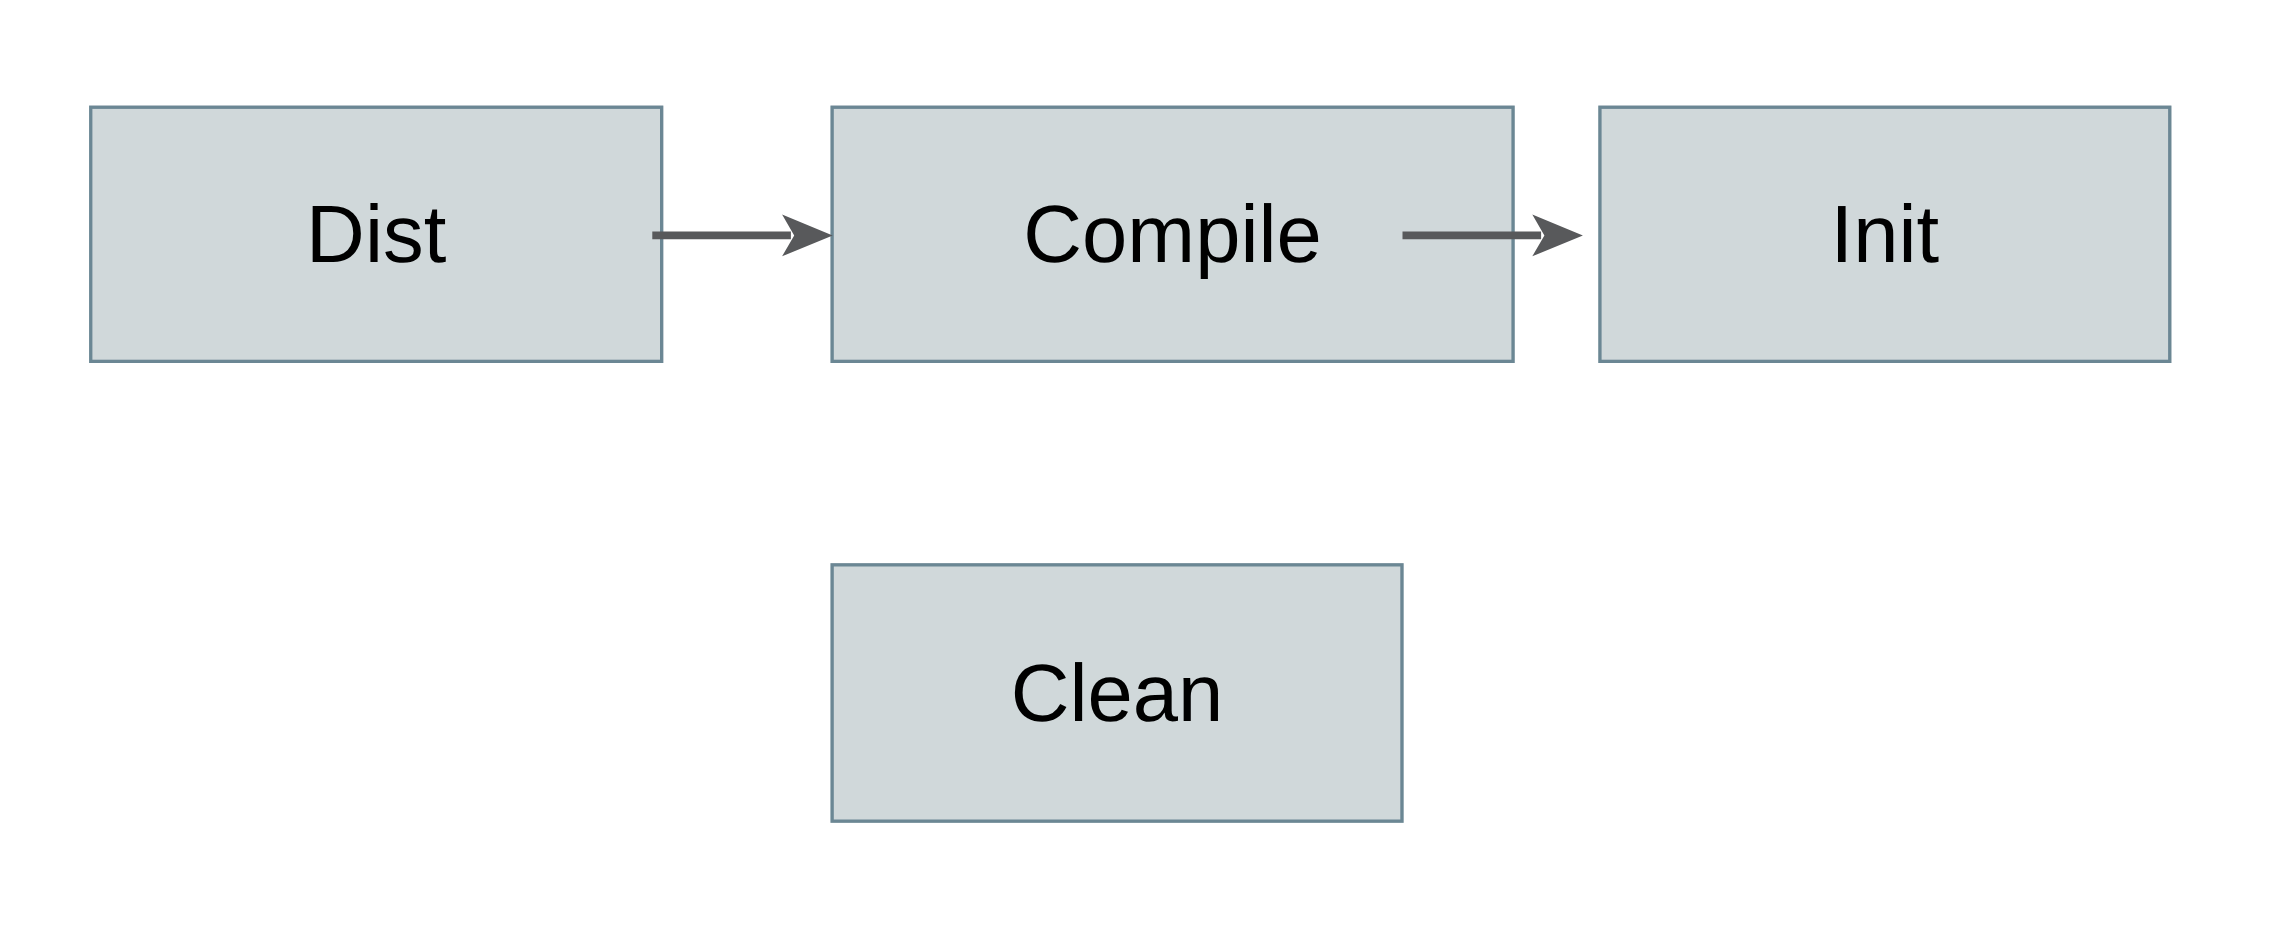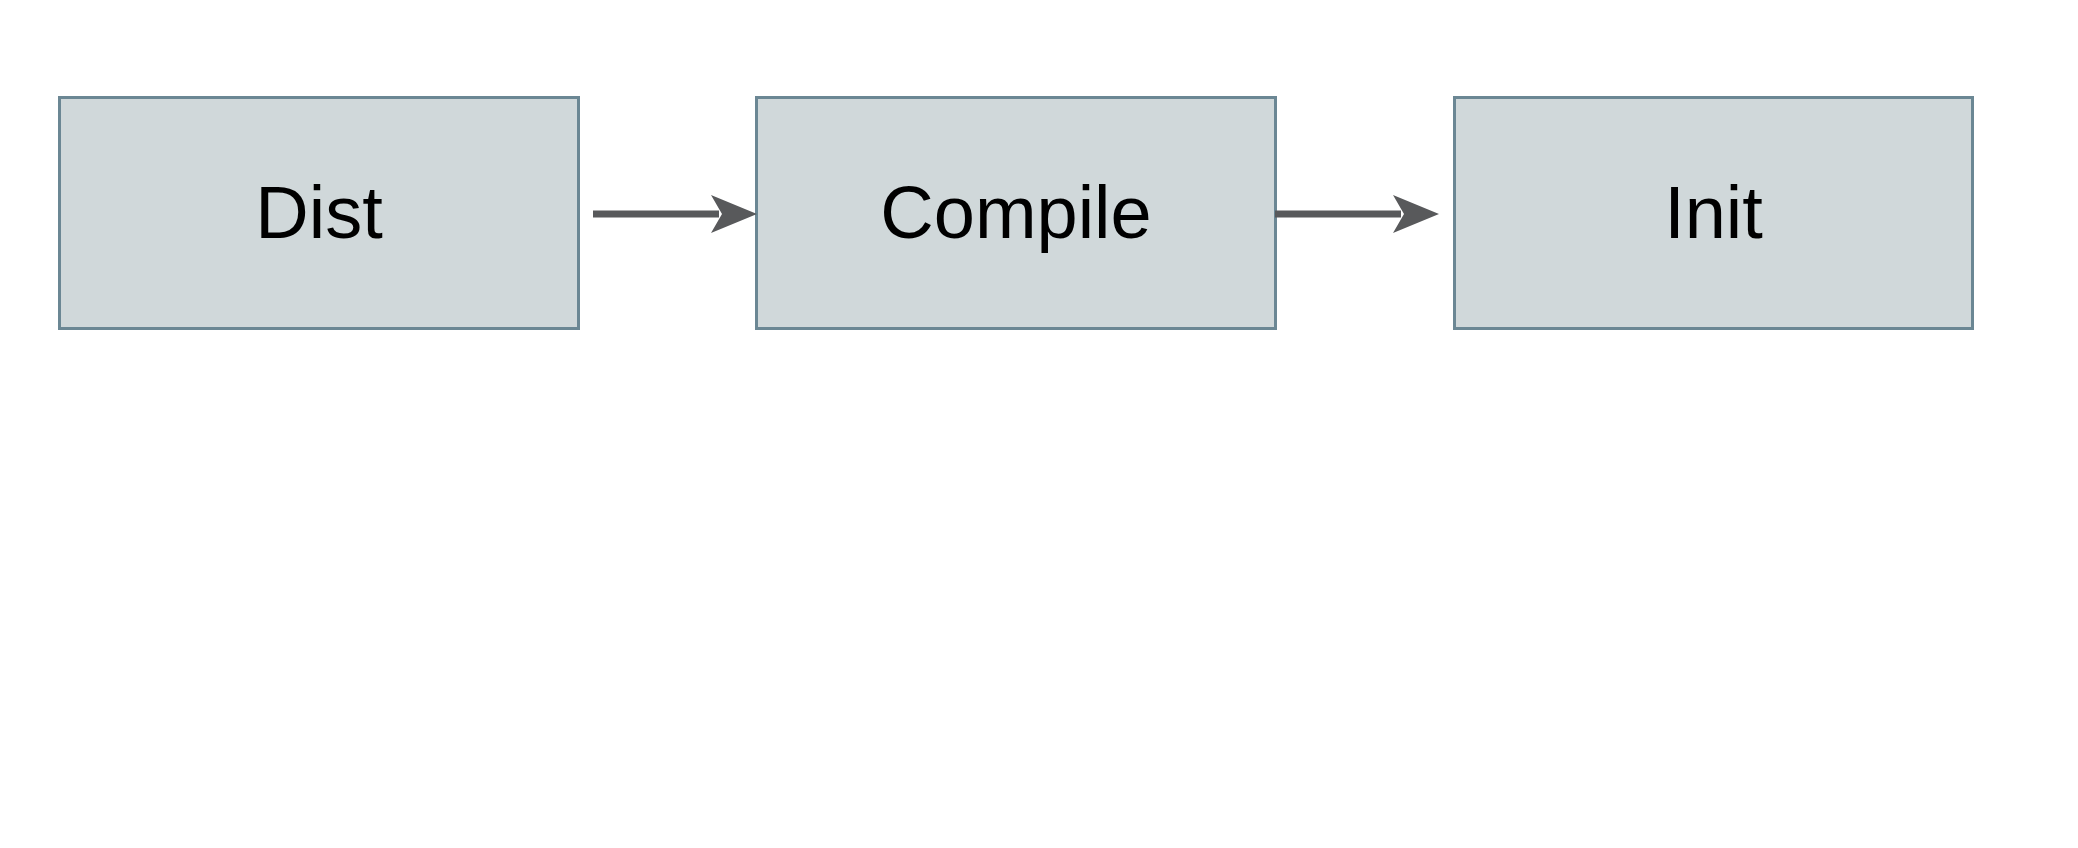--- a/index.html
+++ b/index.html
@@ -38,7 +38,7 @@
     user-select: none;
   }
   
-  #node-dist    { left: 58px;   top: 96px;  width: 522px; height: 234px; text-align: center; }
+  #node-dist    { left: 81px;   top: 96px;  width: 522px; height: 234px; text-align: center; }
   #node-compile { left: 755px;  top: 96px;  width: 522px; height: 234px; }
   #node-init    { left: 1437px; top: 96px;  width: 521px; height: 234px; margin-left: 16px; }
   #node-clean   { left: 755px;  top: 512px; width: 521px; height: 236px; }

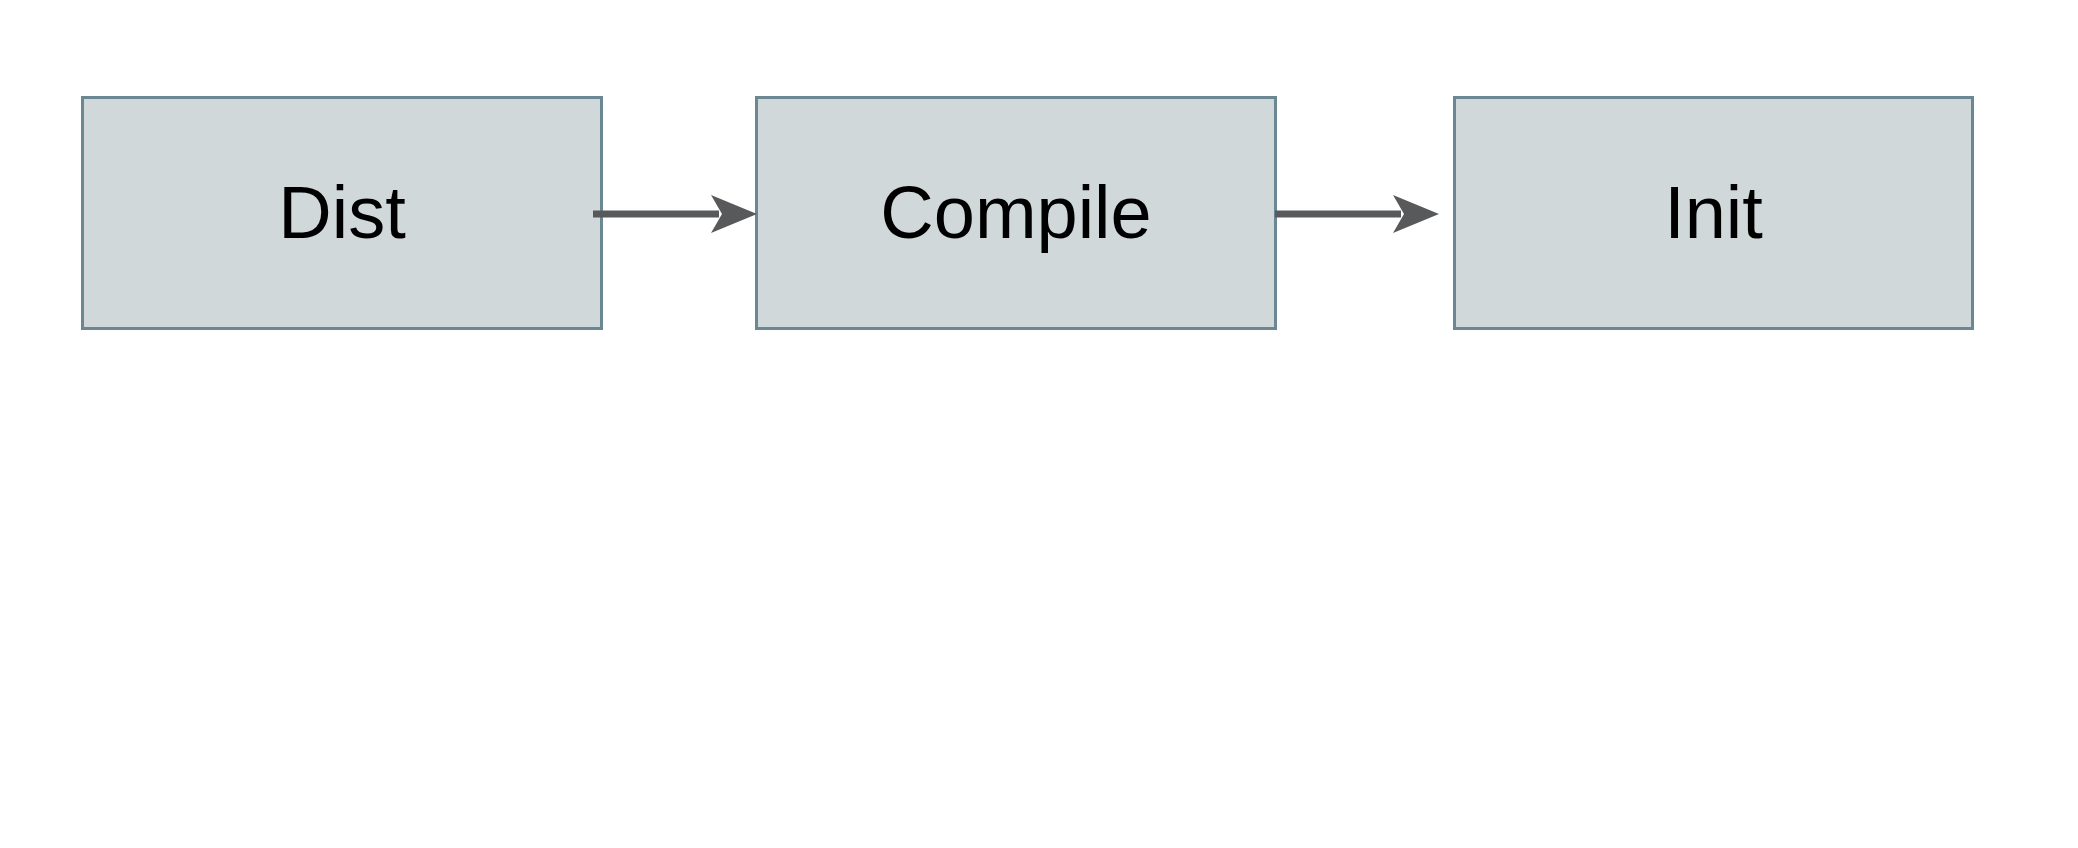--- a/index.html
+++ b/index.html
@@ -39,7 +39,7 @@
   }
   
   #node-dist    { left: 81px;   top: 96px;  width: 522px; height: 234px; text-align: center; }
-  #node-compile { left: 755px;  top: 96px;  width: 522px; height: 234px; }
+  #node-compile { left: 755px;  top: 96px;  width: 622px; height: 234px; }
   #node-init    { left: 1437px; top: 96px;  width: 521px; height: 234px; margin-left: 16px; }
   #node-clean   { left: 755px;  top: 512px; width: 521px; height: 236px; }
 

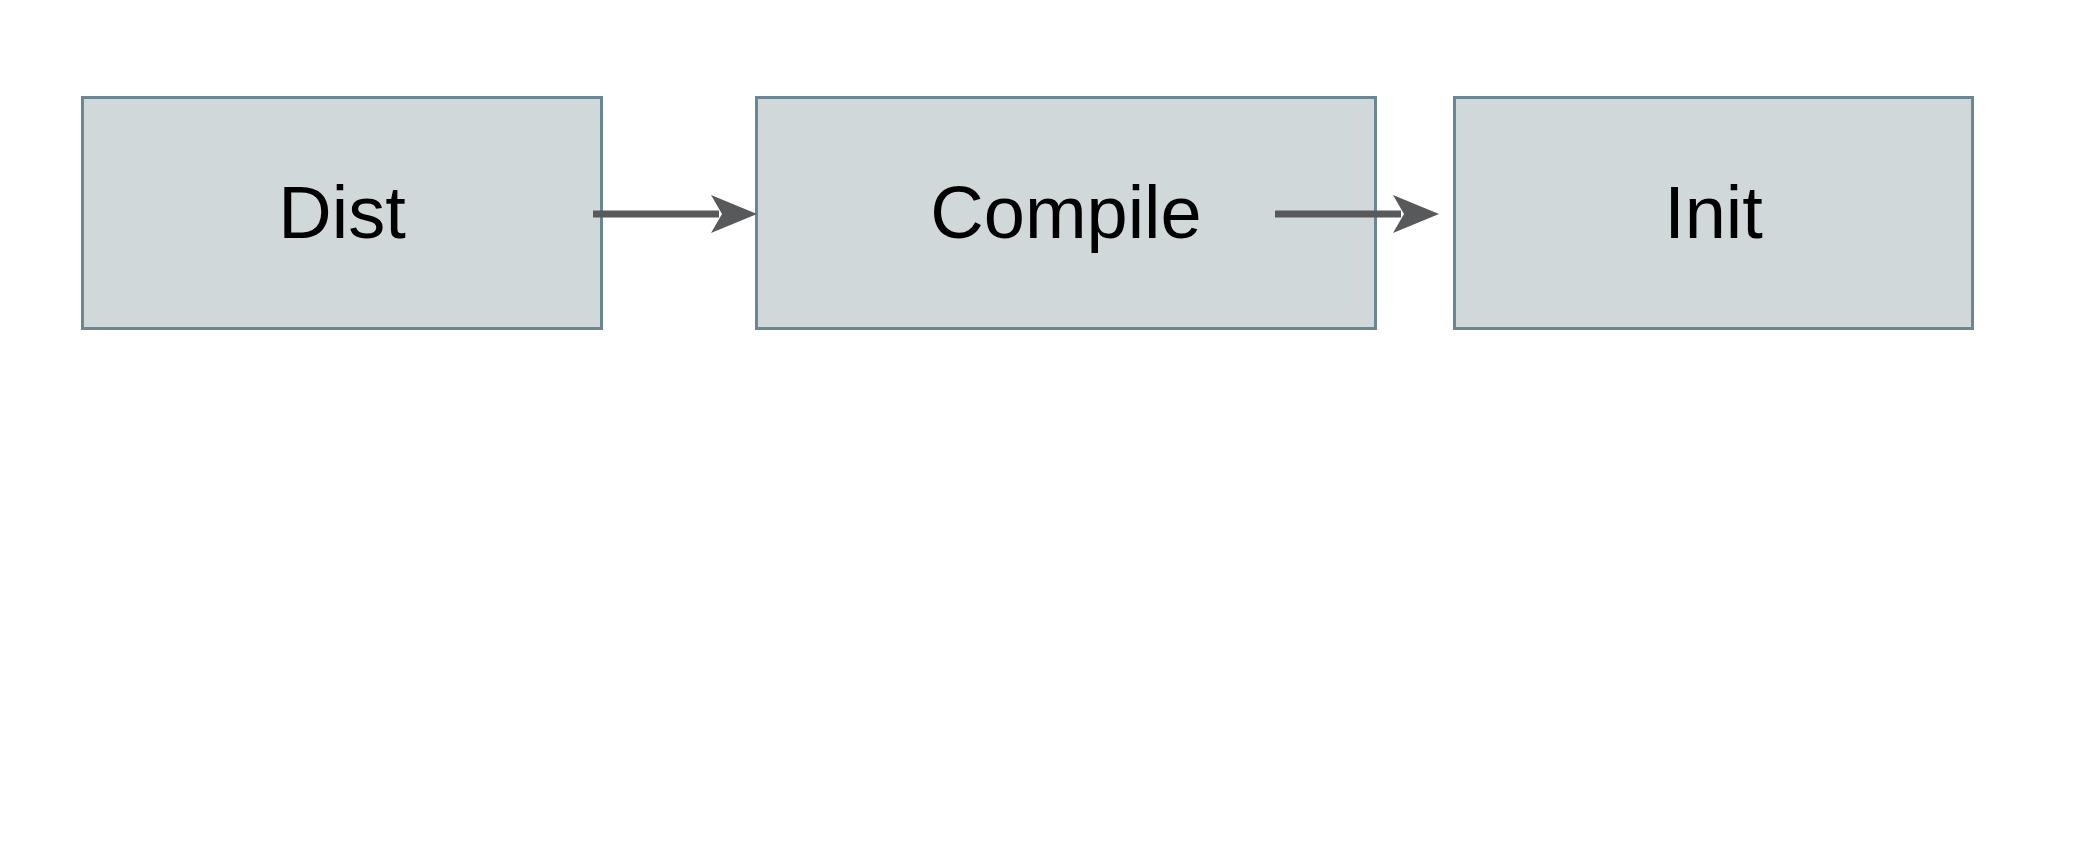--- a/index.html
+++ b/index.html
@@ -67,6 +67,9 @@
     <span class="node-label">Init</span>
   </div>
 
+  <div class="node" id="node-clean">
+    <span class="node-label">Clean</span>
+  </div>
 
   <svg class="edge" id="edge-dist-compile" viewBox="0 0 166 52" width="166" height="52">
     <line x1="0" y1="26" x2="126" y2="26" stroke="#58595b" stroke-width="7"></line>

